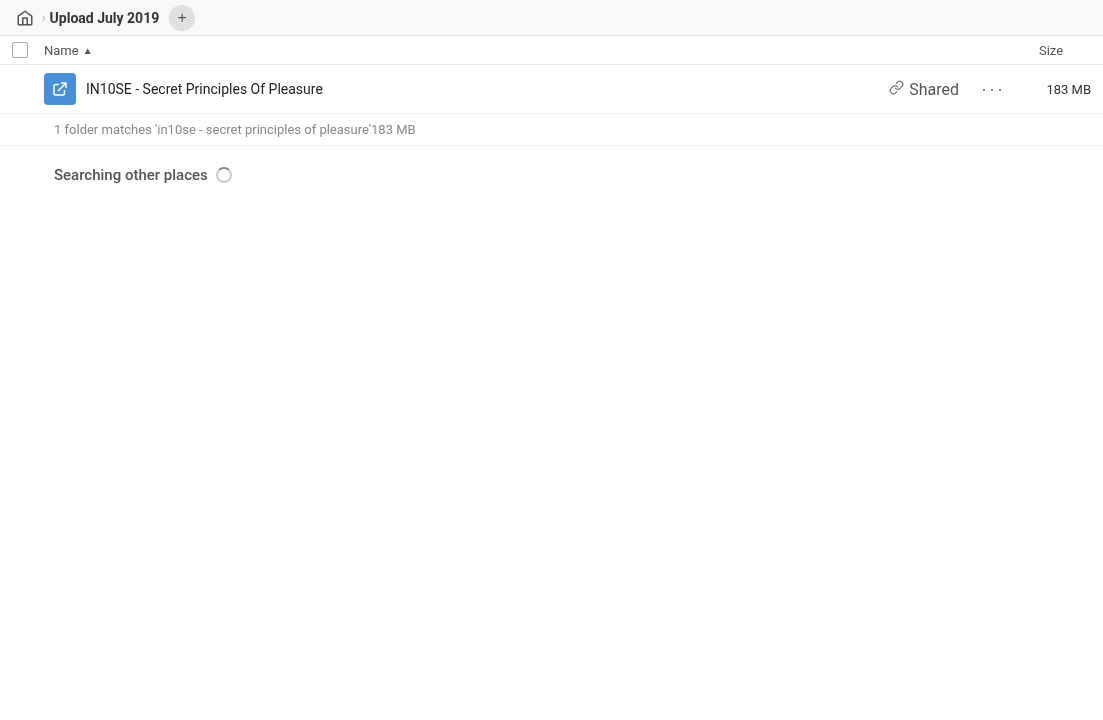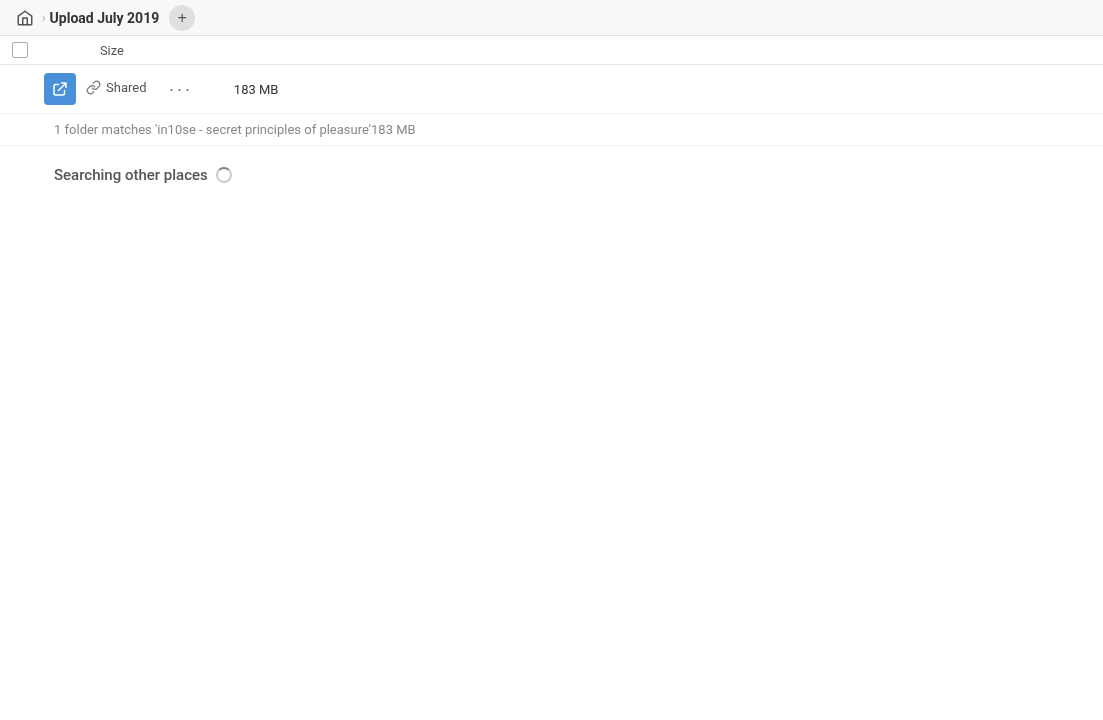--- a/index.html
+++ b/index.html
@@ -244,6 +244,10 @@
 <div class="column-headers">
   <div class="checkbox-col">
     <div class="checkbox"></div>
+  </div>
+  <div class="name-col-header">
+    <span>Name</span>
+    <span class="sort-arrow">▲</span>
   </div>
   <div class="size-col-header">Size</div>
 </div>

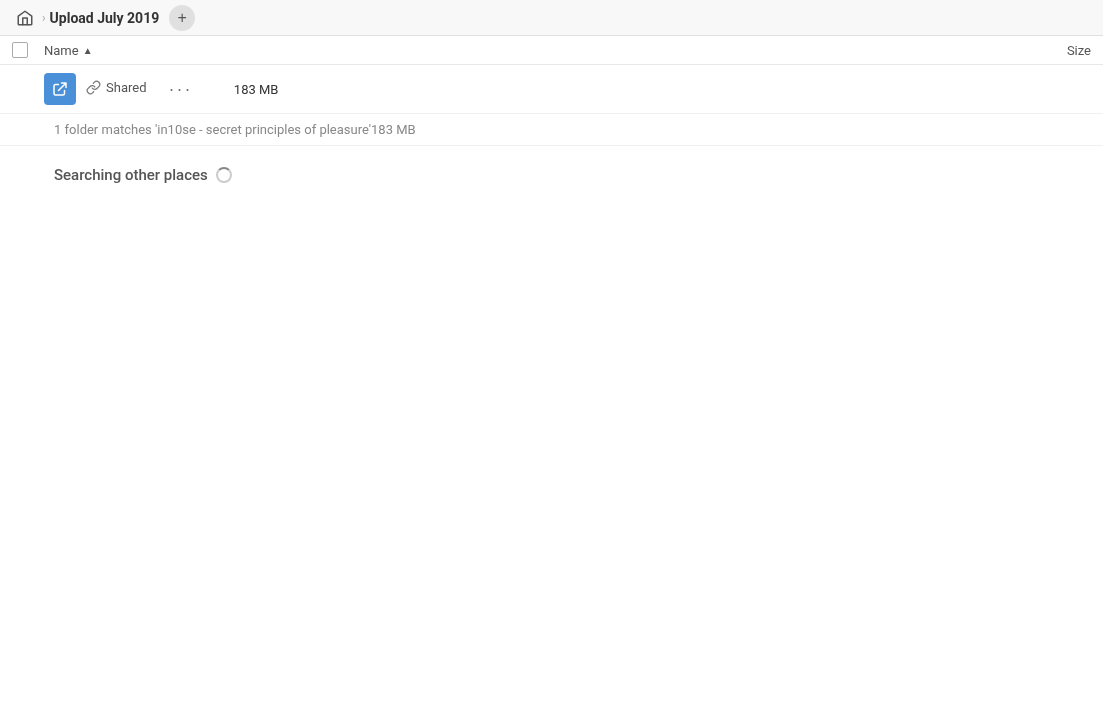--- a/index.html
+++ b/index.html
@@ -104,7 +104,7 @@
 
     .size-col-header {
       width: 80px;
-      text-align: right;
+      text-align: center;
       color: #555;
       font-size: 13px;
     }

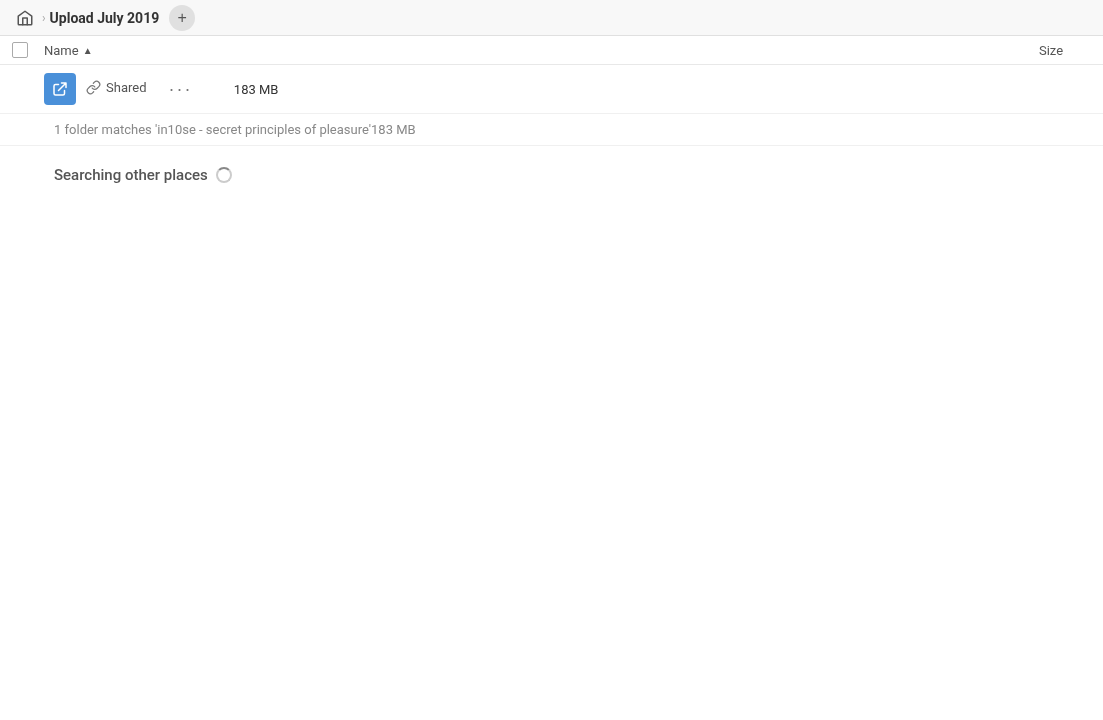--- a/index.html
+++ b/index.html
@@ -259,6 +259,7 @@
       <path d="M10 6H6a2 2 0 00-2 2v10a2 2 0 002 2h10a2 2 0 002-2v-4M14 4h6m0 0v6m0-6L10 14" stroke="white" stroke-width="2" fill="none" stroke-linecap="round" stroke-linejoin="round"></path>
     </svg>
   </div>
+  <span class="file-name">IN10SE - Secret Principles Of Pleasure</span>
   <div class="file-actions">
     <div class="shared-badge">
       <span class="link-icon">

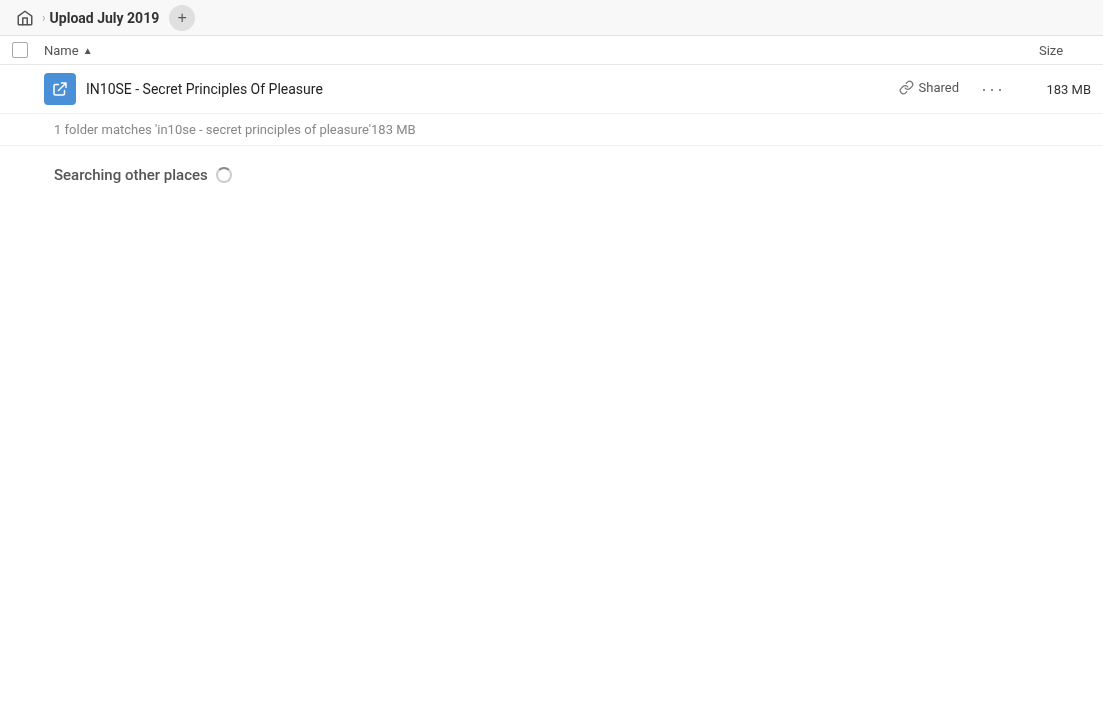--- a/index.html
+++ b/index.html
@@ -158,10 +158,10 @@
 
     .shared-badge {
       display: flex;
-      align-items: flex-start;
+      align-items: flex-end;
       gap: 5px;
       color: #555;
-      font-size: 13px;
+      font-size: 16px;
     }
 
     .link-icon {

